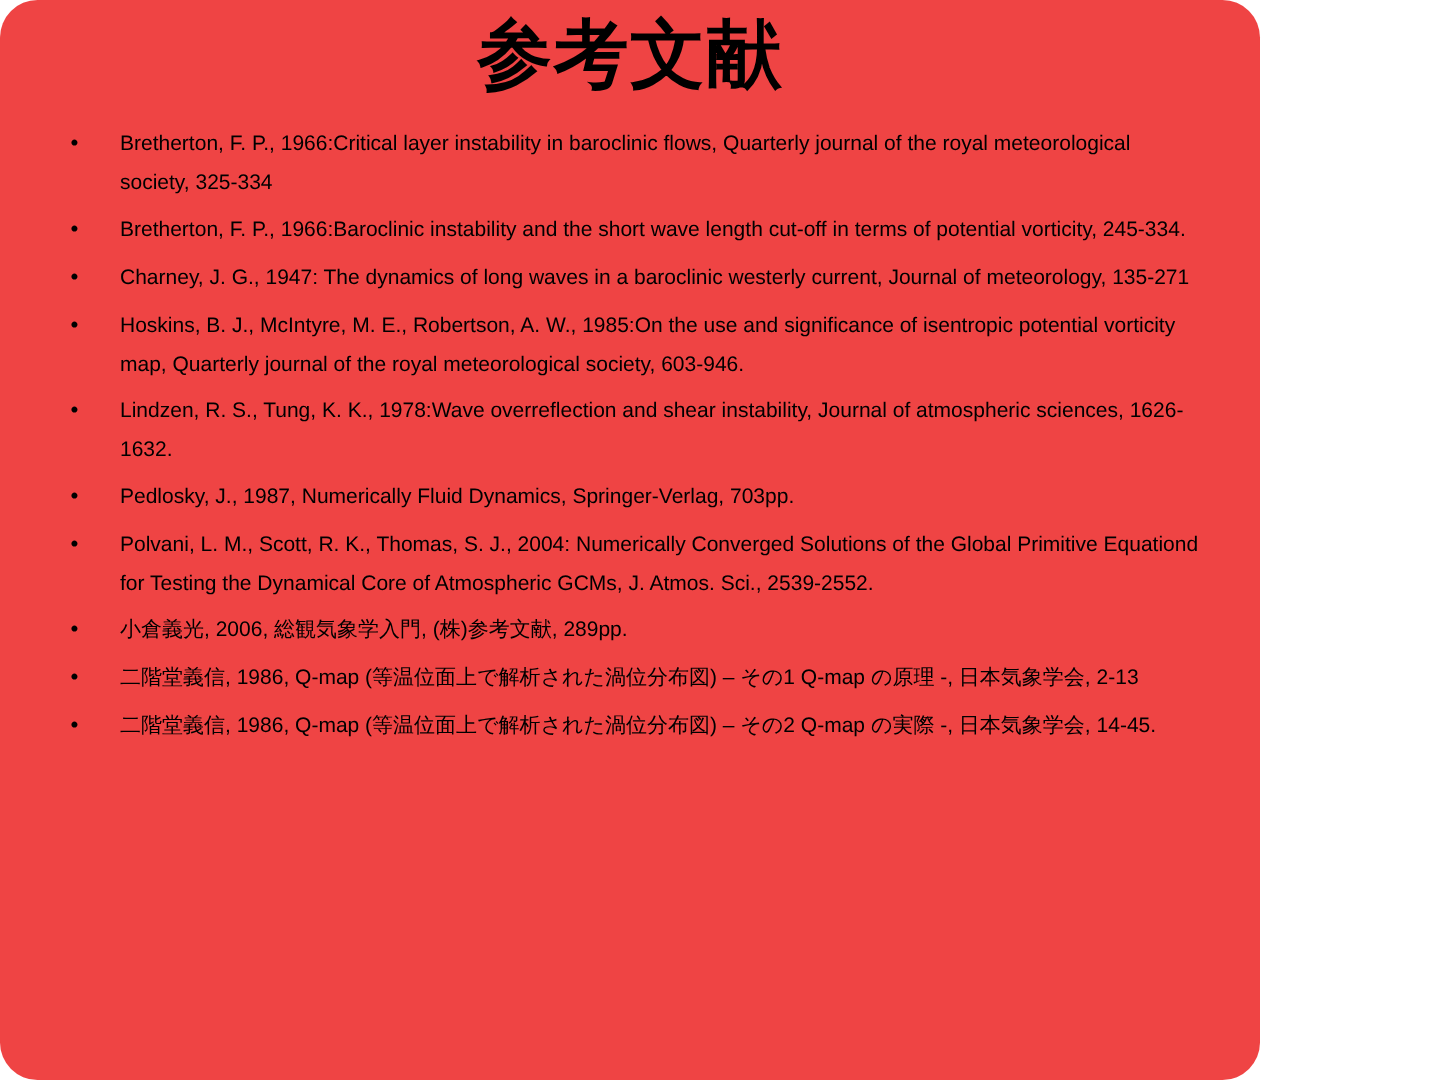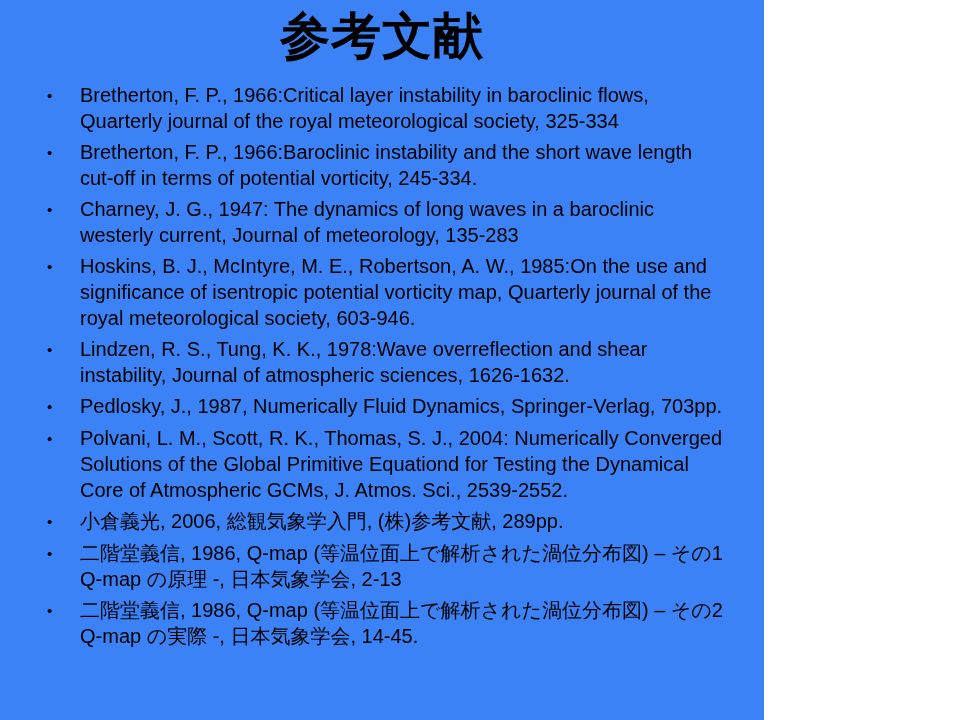--- a/index.html
+++ b/index.html
@@ -8,14 +8,15 @@
     background: #ffffff;
   }
   .slide {
-    width: 764px;
+    width: 840px;
     height: 720px;
-    background: #3b82f6;
+    background: #ef4444;
     color: #000000;
     font-family: "Liberation Sans", "DejaVu Sans", sans-serif;
     overflow: hidden;
     box-sizing: border-box;
     position: relative;
+    border-radius: 25px;
   }
   .title {
     margin: 0;

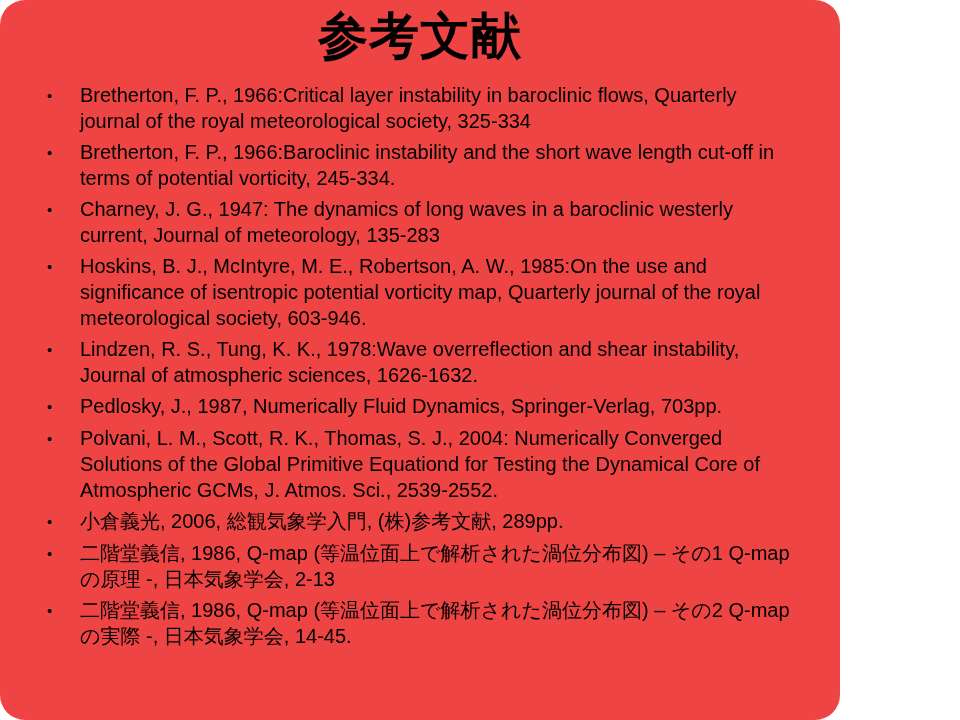--- a/index.html
+++ b/index.html
@@ -46,7 +46,7 @@
     padding-top: 1px;
   }
   .ref-text {
-    font-size: 20px;
+    font-size: 14px;
     line-height: 26px;
     flex: 1;
   }

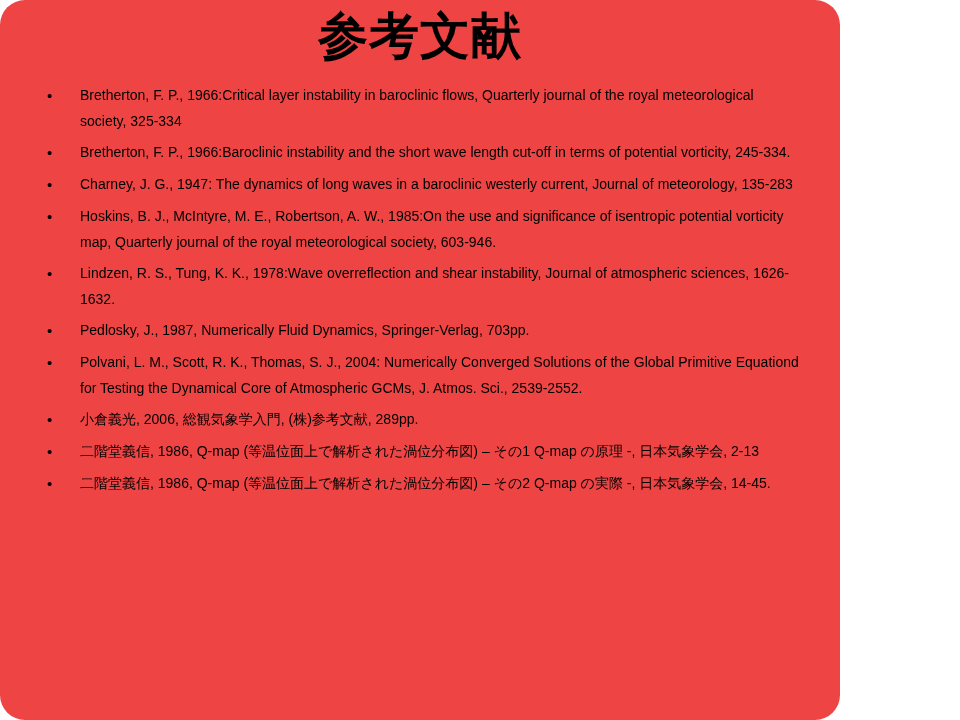--- a/index.html
+++ b/index.html
@@ -68,7 +68,7 @@
     </div>
     <div class="ref">
       <span class="bullet">•</span>
-      <span class="ref-text">Charney, J. G., 1947: The dynamics of long waves in a baroclinic westerly current, Journal of meteorology, 135-283</span>
+      <span class="ref-text">Charney, J. G., 1947: The dynamics of long waves in a baroclinic westerly current, Journal of meteorology, 135-271</span>
     </div>
     <div class="ref">
       <span class="bullet">•</span>

